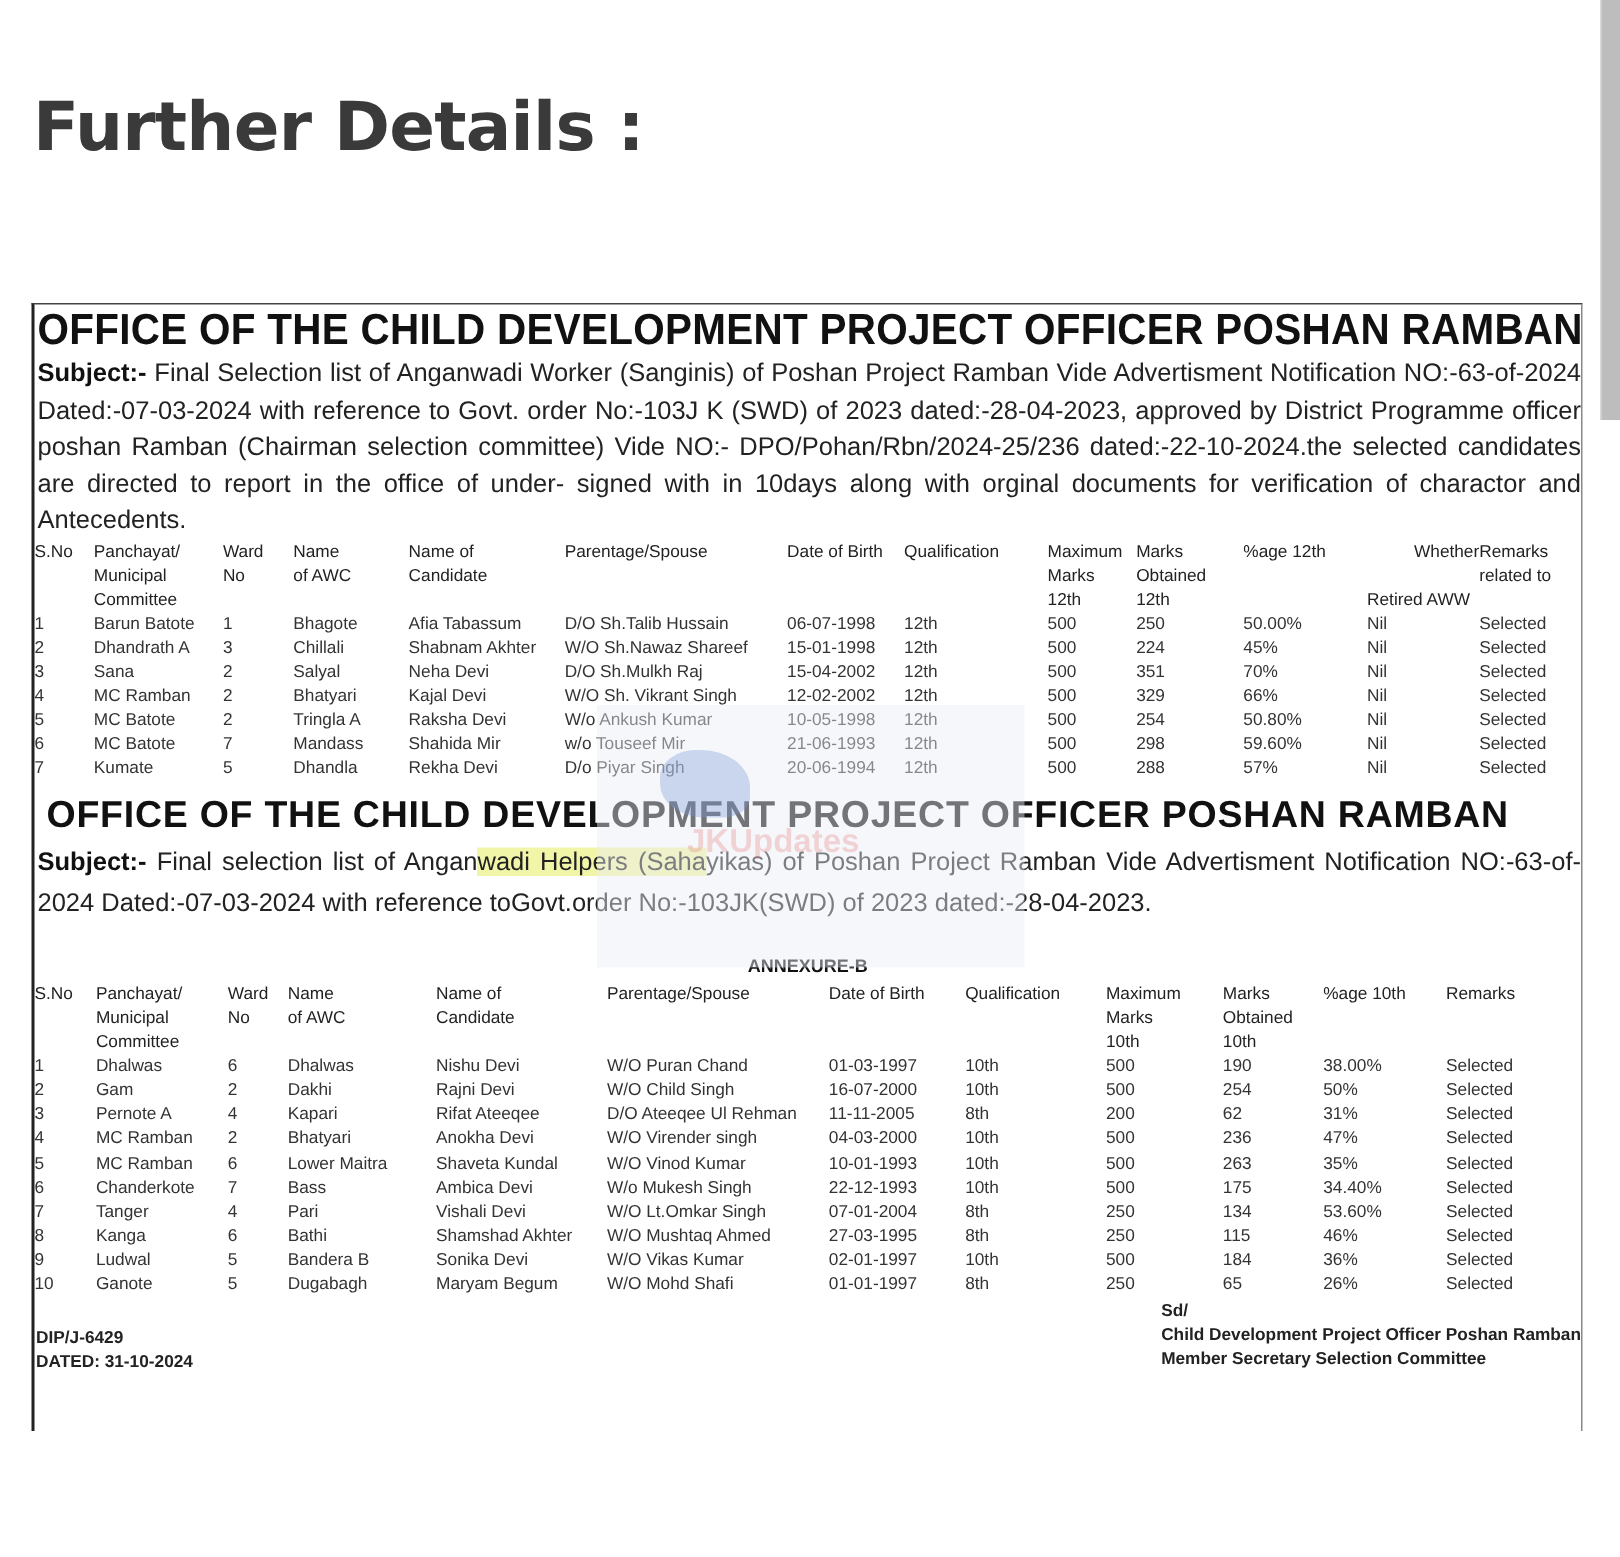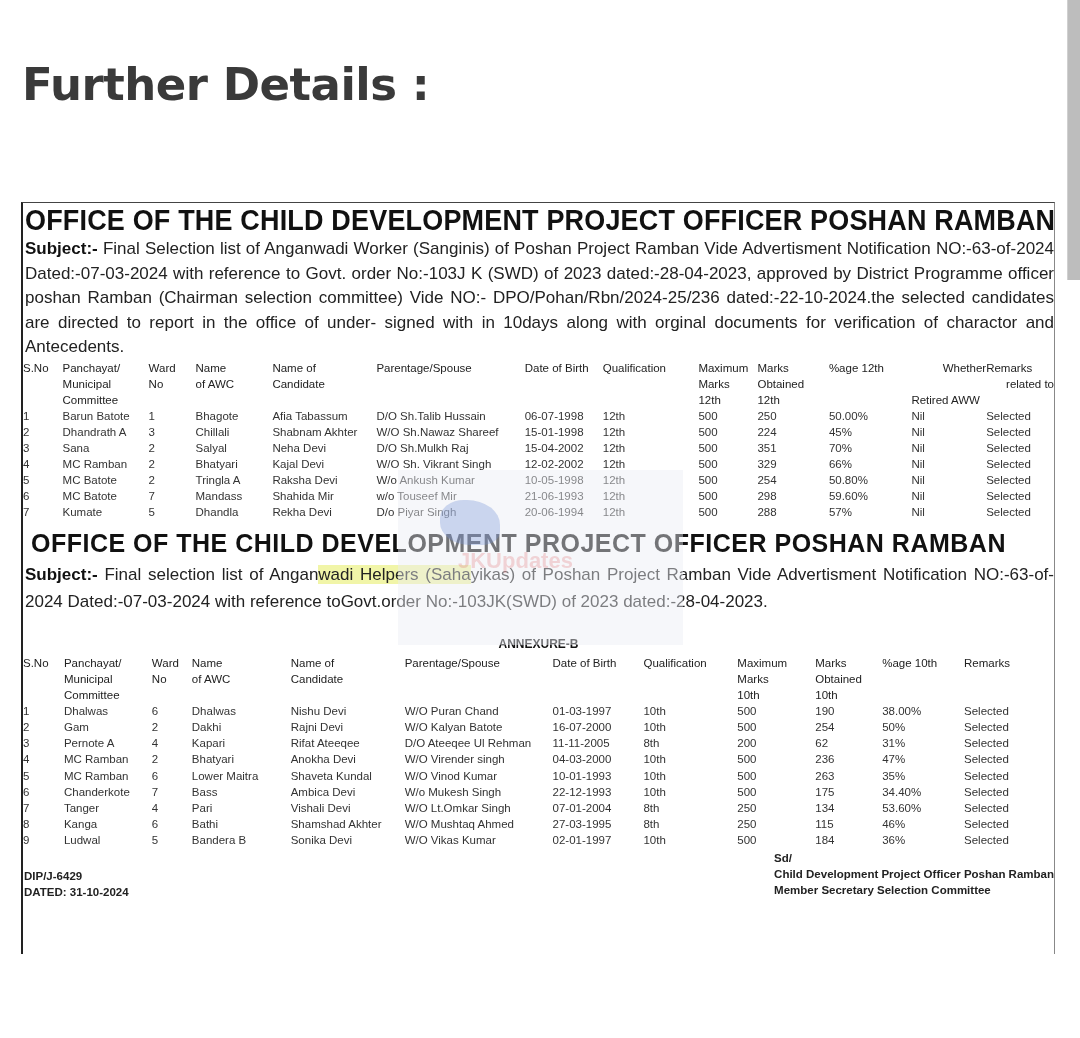--- a/index.html
+++ b/index.html
@@ -132,7 +132,7 @@
             </th>
             <th>
               <div style="min-height: 16px;">Remarks</div>
-              <div style="min-height: 16px; text-align: right;">related to</div>
+              <div style="min-height: 16px;">related to</div>
             </th>
           </tr>
         </thead>

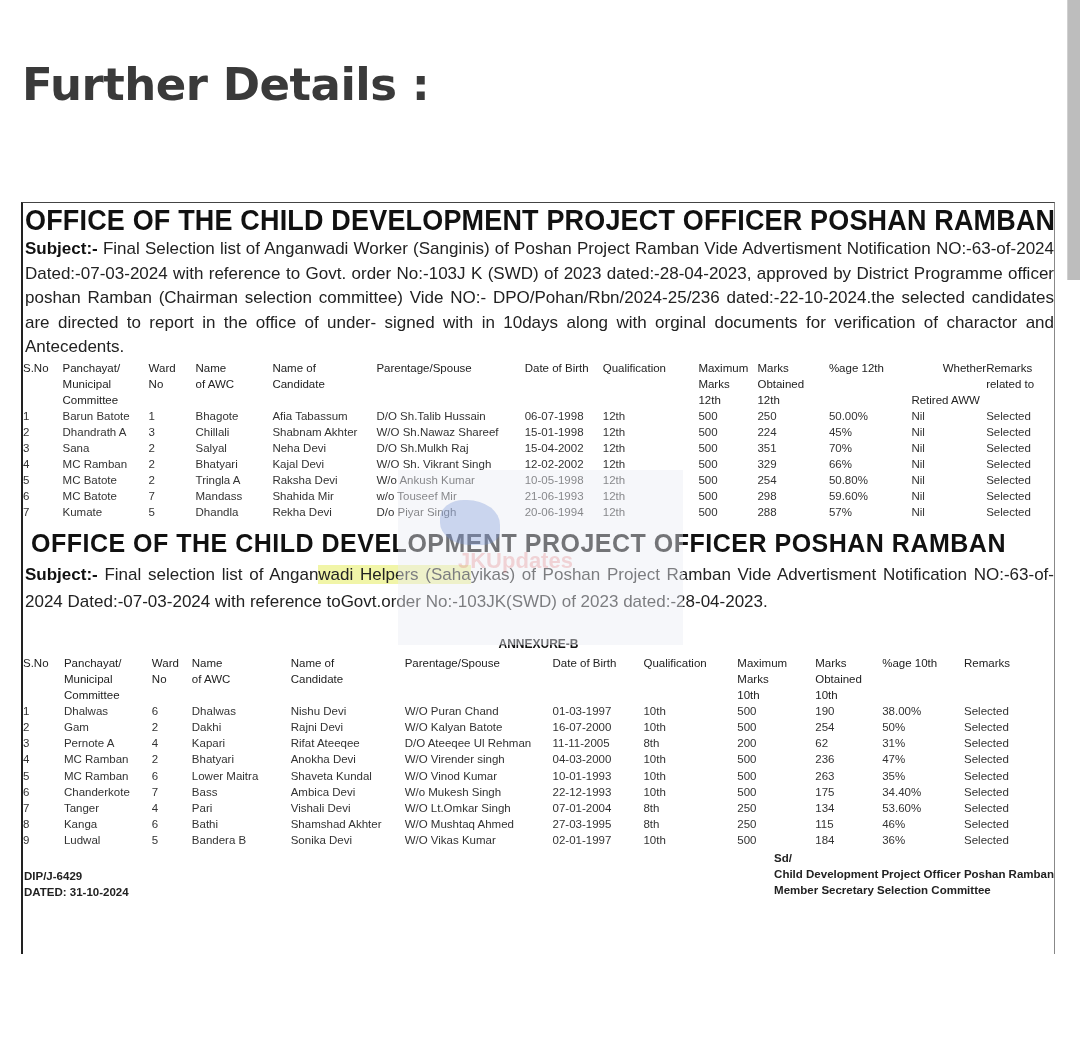--- a/index.html
+++ b/index.html
@@ -338,7 +338,7 @@
             <td>2</td>
             <td>Dakhi</td>
             <td>Rajni Devi</td>
-            <td>W/O Kalyan Batote</td>
+            <td>W/O Child Singh</td>
             <td>16-07-2000</td>
             <td>10th</td>
             <td>500</td>

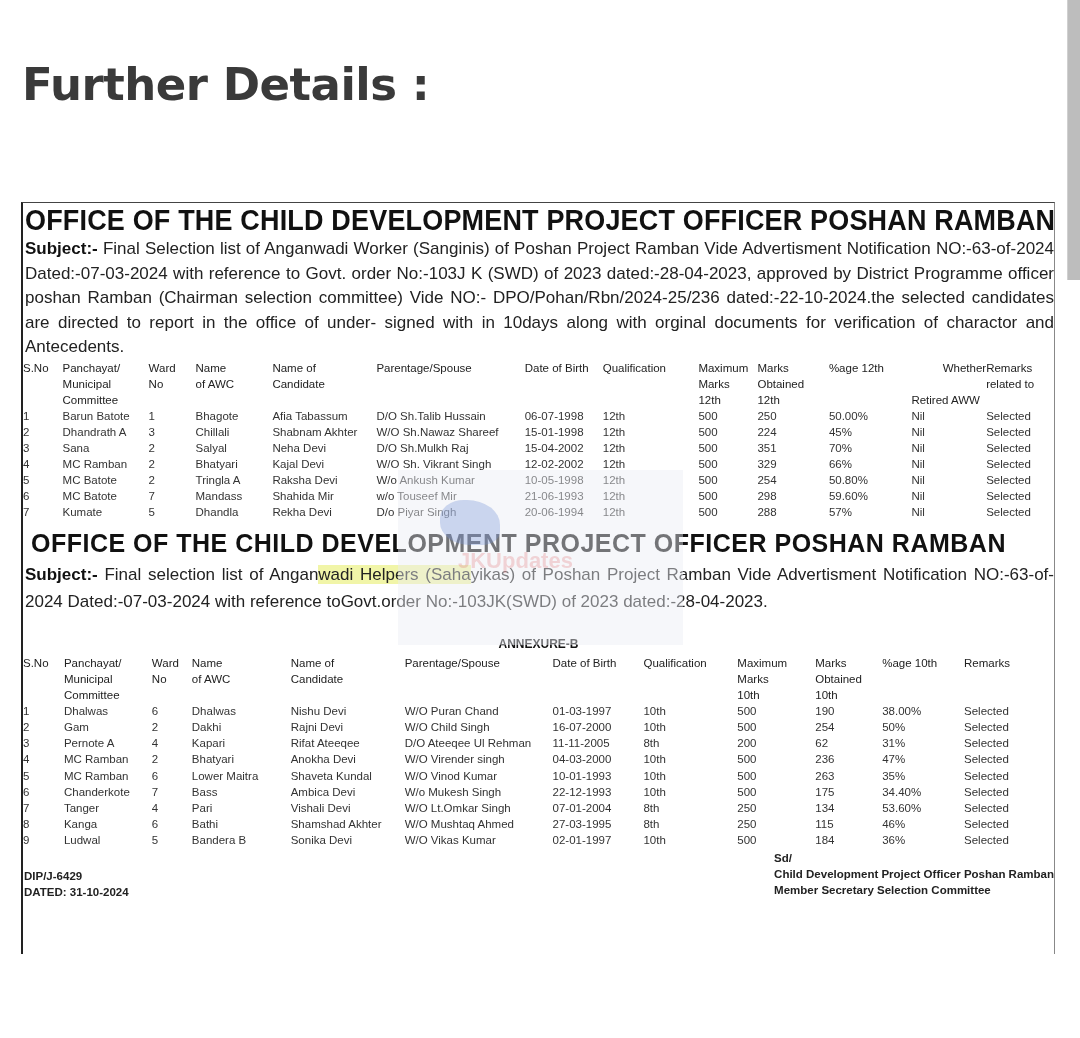--- a/index.html
+++ b/index.html
@@ -444,6 +444,20 @@
             <td>36%</td>
             <td>Selected</td>
           </tr>
+          <tr>
+            <td>10</td>
+            <td>Ganote</td>
+            <td>5</td>
+            <td>Dugabagh</td>
+            <td>Maryam Begum</td>
+            <td>W/O Mohd Shafi</td>
+            <td>01-01-1997</td>
+            <td>8th</td>
+            <td>250</td>
+            <td>65</td>
+            <td>26%</td>
+            <td>Selected</td>
+          </tr>
         </tbody>
     </table>
   </div>

